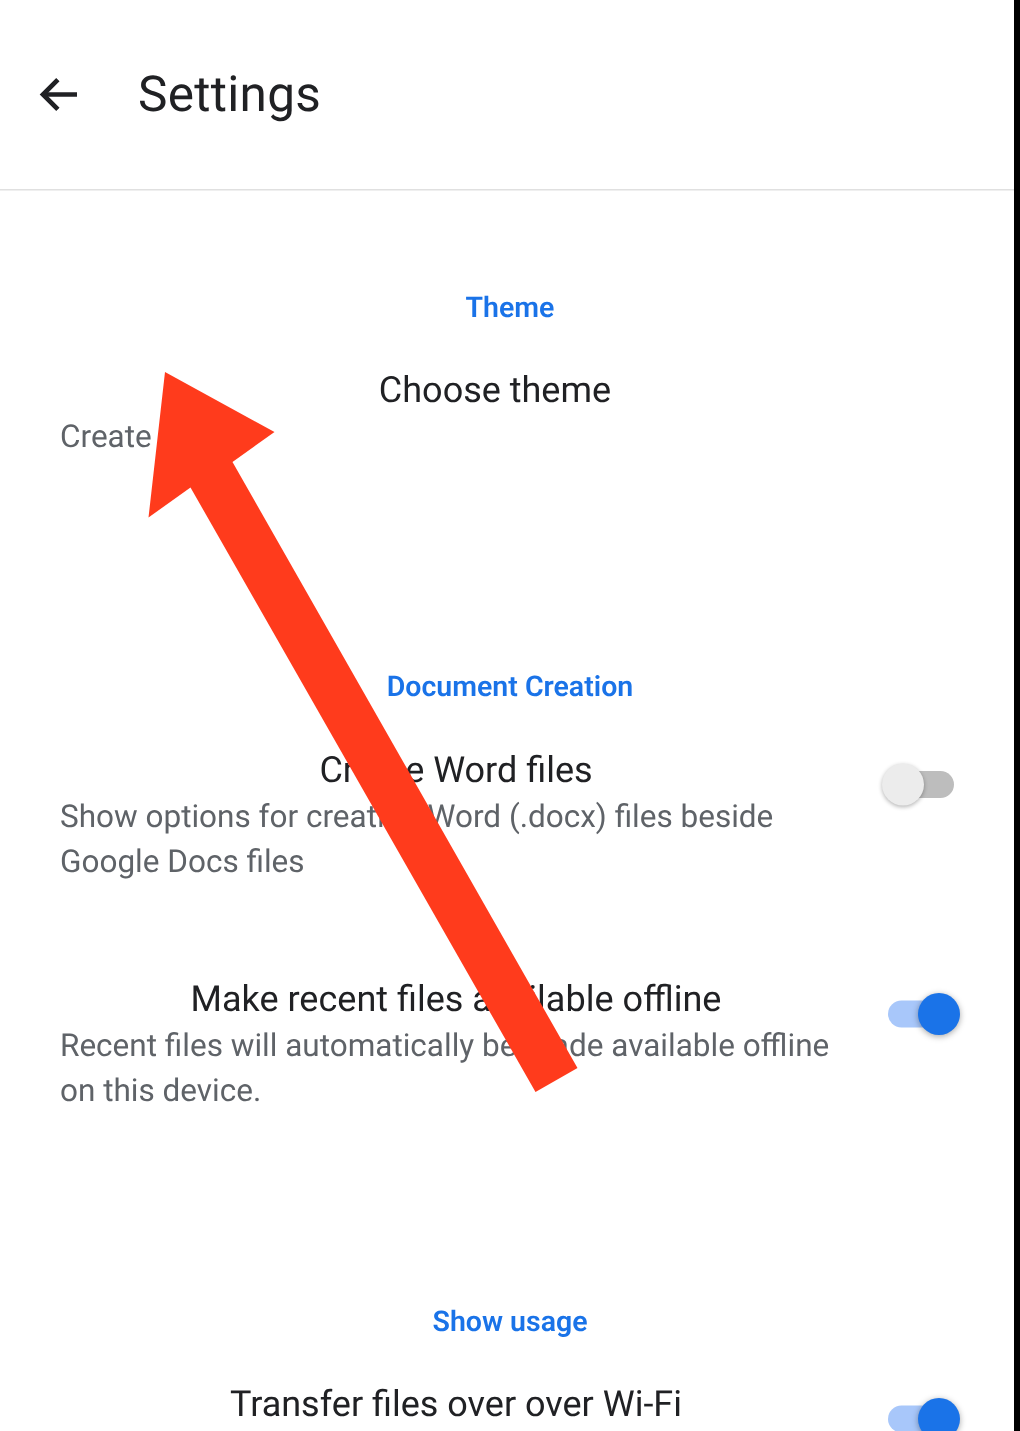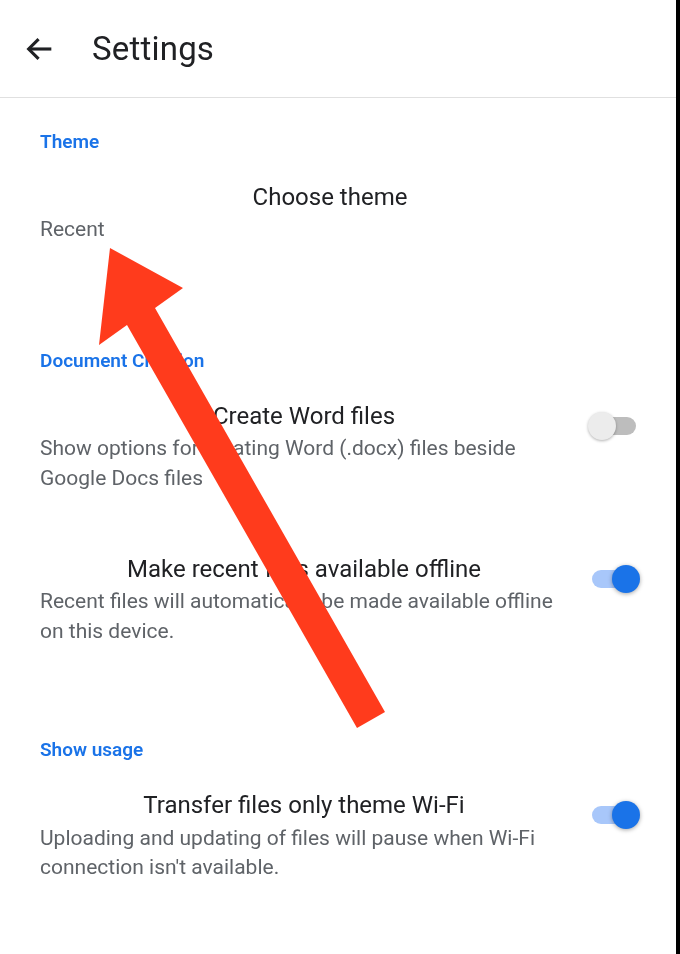--- a/index.html
+++ b/index.html
@@ -12,7 +12,7 @@
       overflow: hidden;
     }
     .header {
-      height: 98px;
+      height: 127px;
       display: flex;
       align-items: center;
       padding: 0 20px;

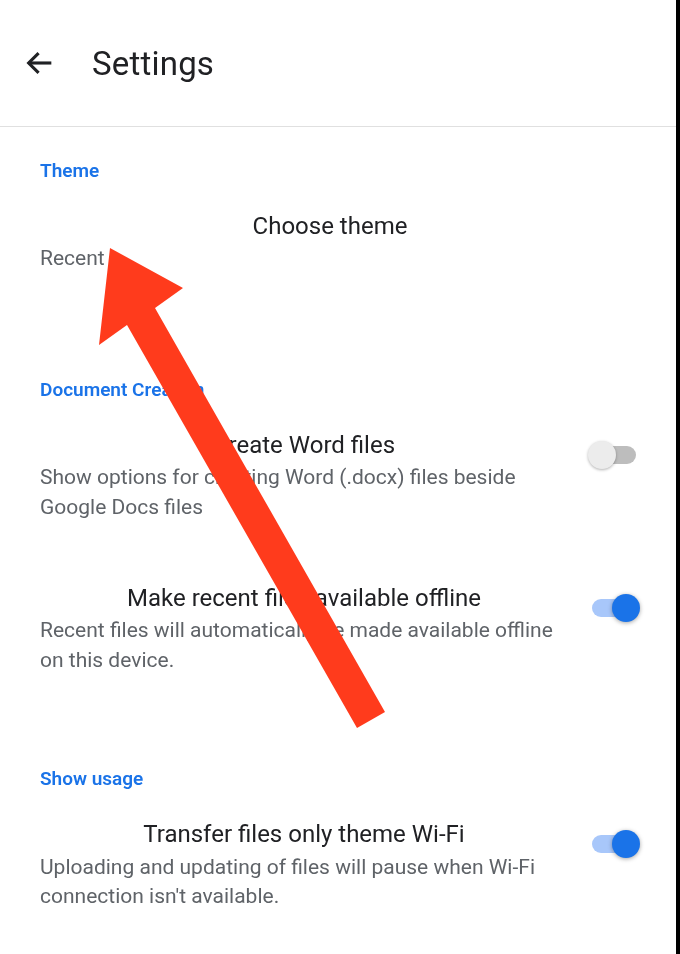--- a/index.html
+++ b/index.html
@@ -41,8 +41,9 @@
       font-size: 19px;
       font-weight: 600;
       color: #1a73e8;
-      margin-top: 32px;
+      margin-top: 66px;
       margin-bottom: 28px;
+      text-align: center;
     }
     .setting-row {
       display: flex;

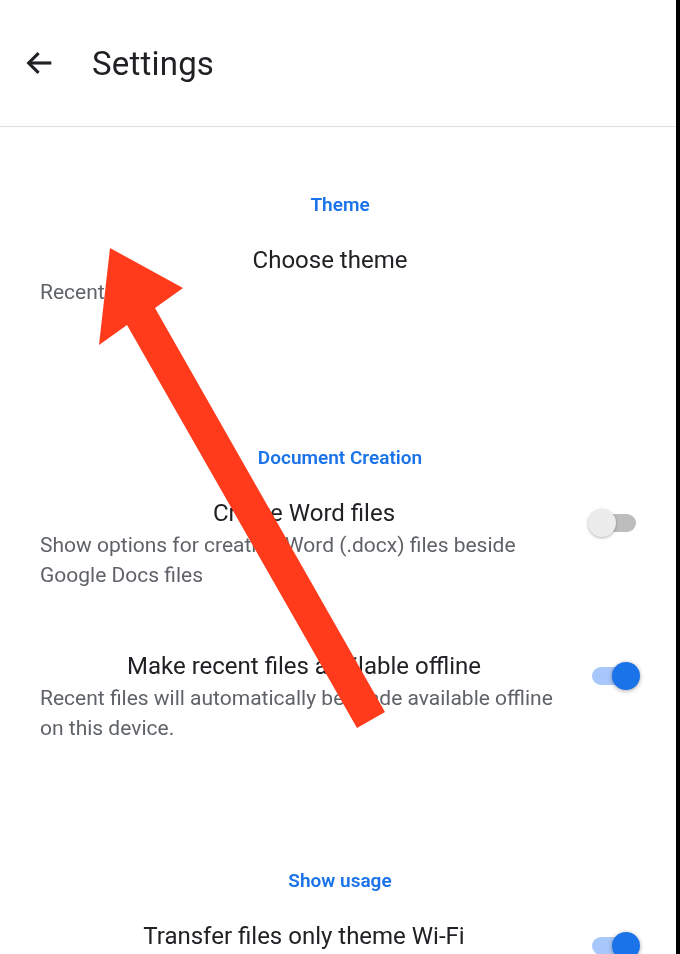--- a/index.html
+++ b/index.html
@@ -136,7 +136,7 @@
   <div class="setting-row">
     <div class="setting-text">
       <div class="setting-title">Choose theme</div>
-      <div class="setting-desc">Recent</div>
+      <div class="setting-desc">Create</div>
     </div>
   </div>
 

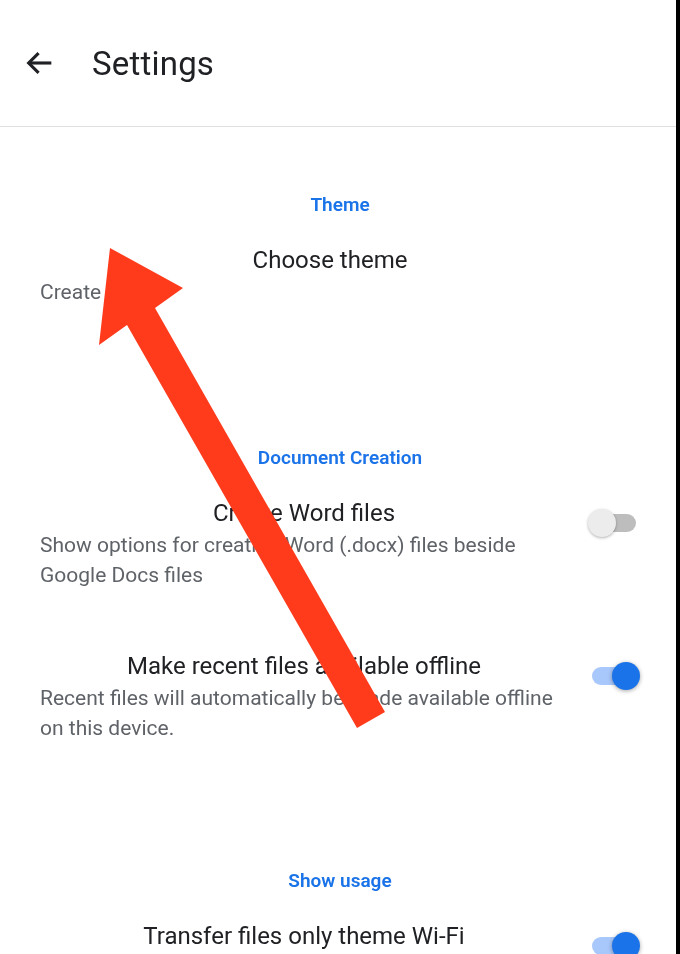--- a/index.html
+++ b/index.html
@@ -172,7 +172,7 @@
   <div class="section-header">Show usage</div>
   <div class="setting-row">
     <div class="setting-text">
-      <div class="setting-title">Transfer files only theme Wi-Fi</div>
+      <div class="setting-title">Transfer files over over Wi-Fi</div>
       <div class="setting-desc">Uploading and updating of files will pause when Wi-Fi connection isn't available.</div>
     </div>
     <div class="toggle on">

